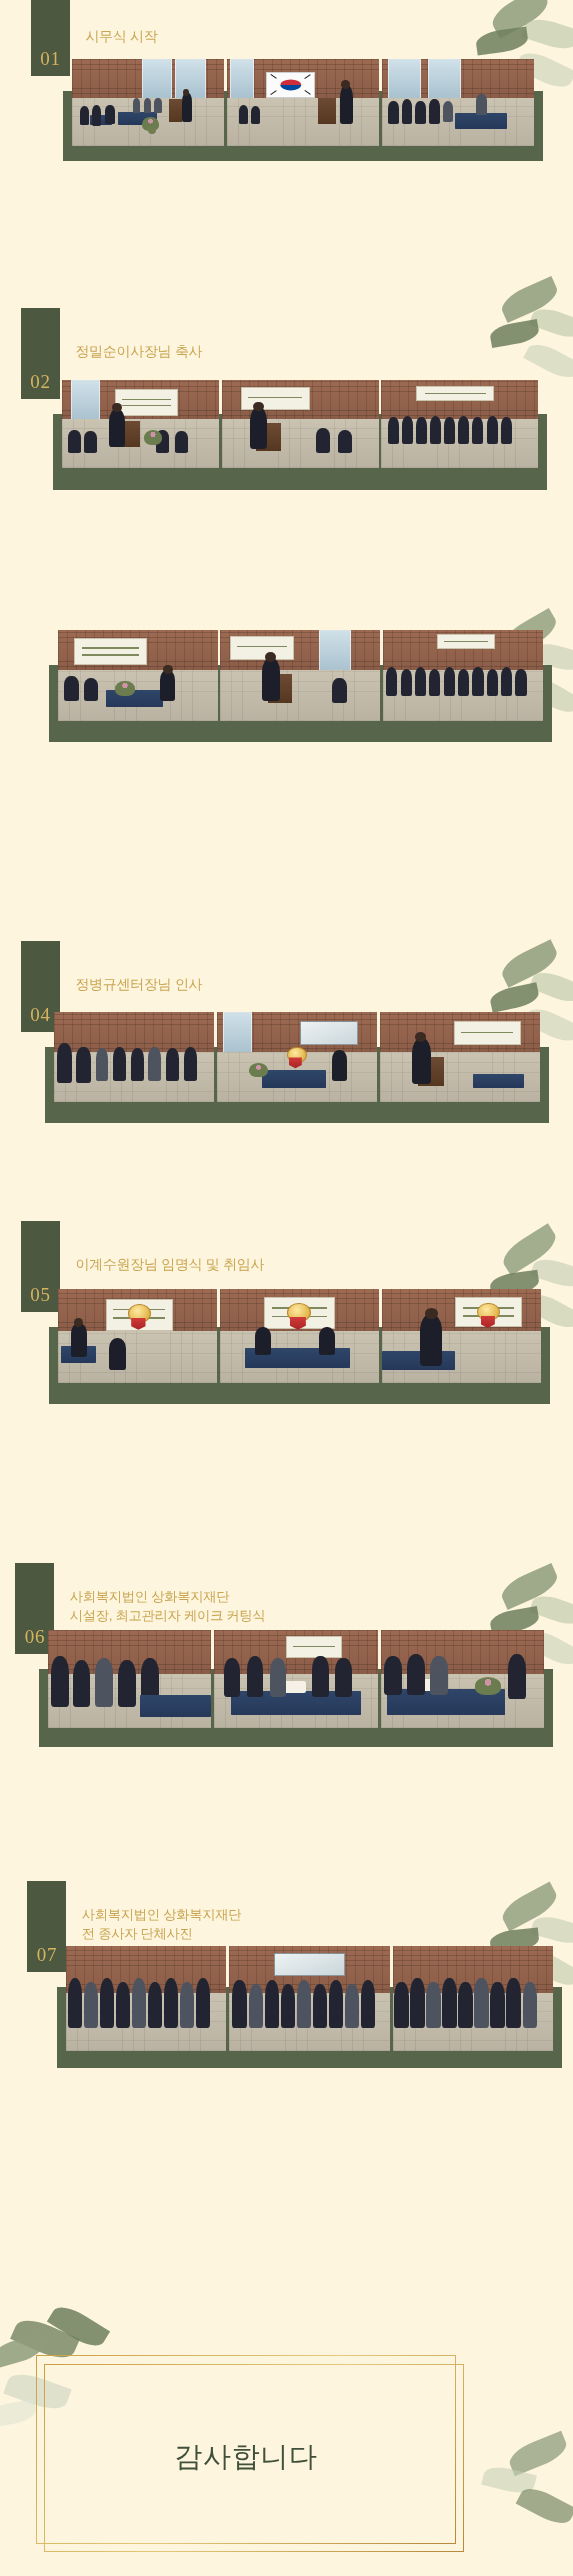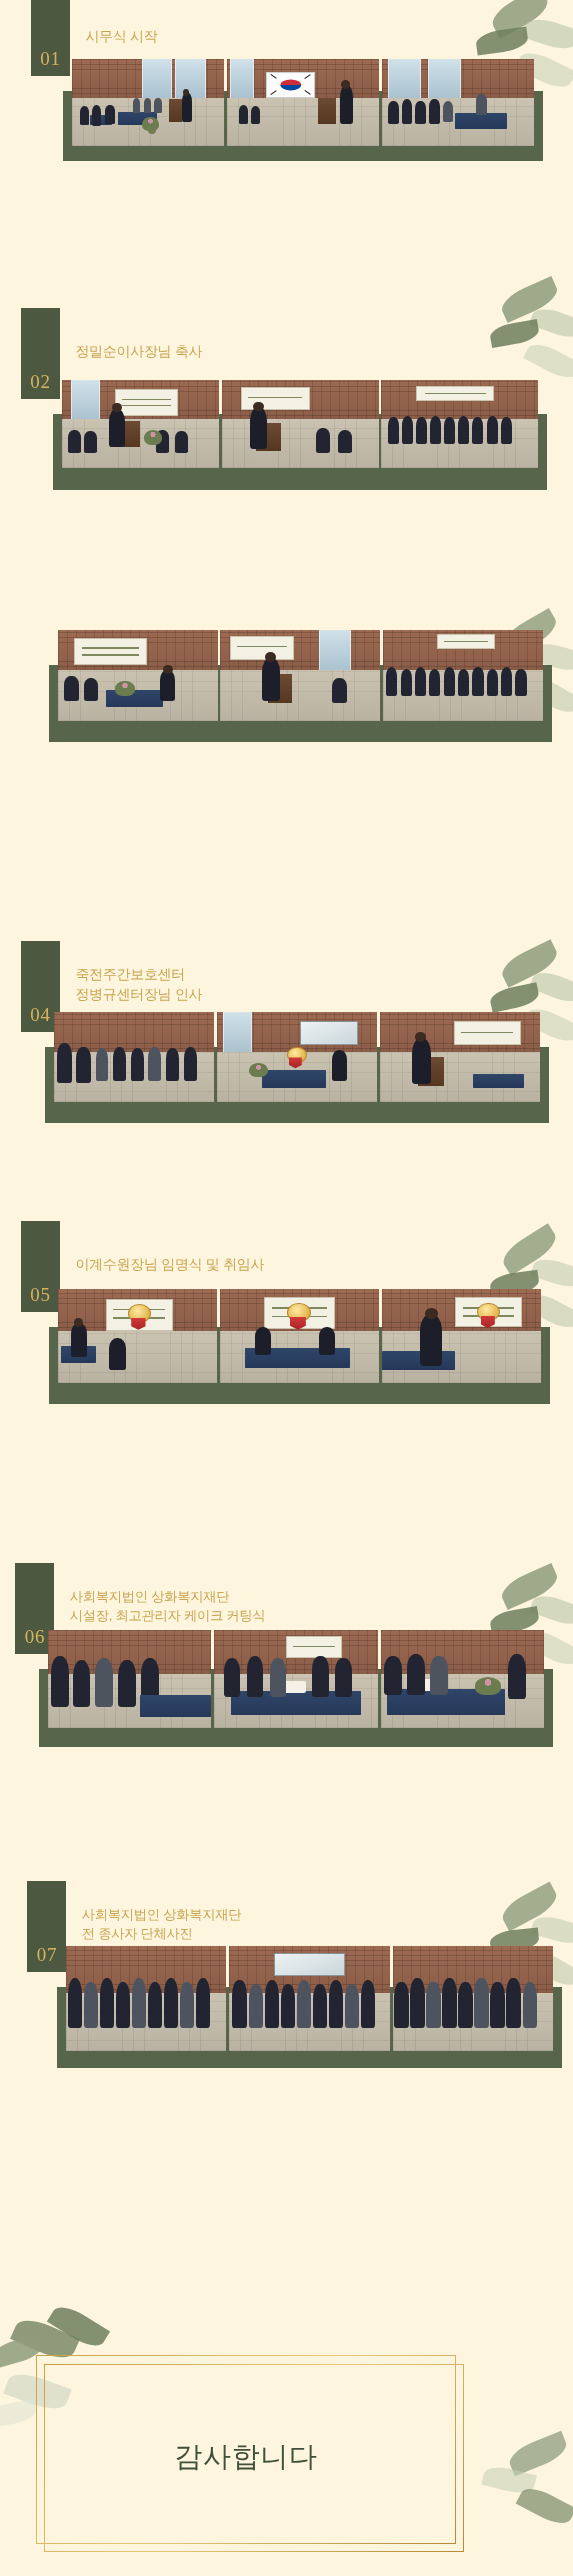--- a/index.html
+++ b/index.html
@@ -430,7 +430,6 @@
     <div class="sec-head" style="height:91px;margin-left:21px;">
       <div class="num-box" style="height:91px;">04</div>
       <div class="sec-title">
-        <div class="t-line">죽전주간보호센터</div>
         <div class="t-line">정병규센터장님 인사</div>
       </div>
     </div>

